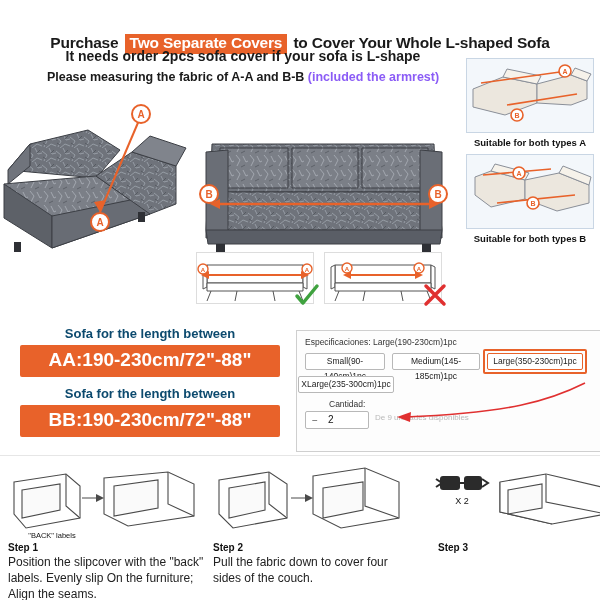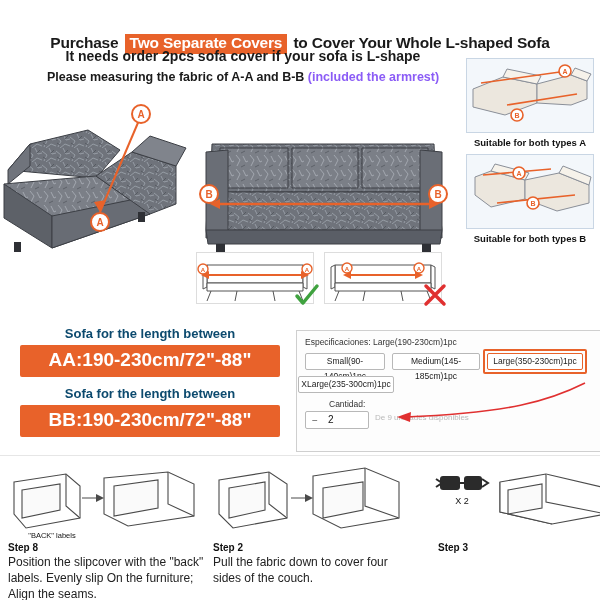--- a/index.html
+++ b/index.html
@@ -371,7 +371,7 @@
           <text x="44" y="76" font-size="7.5" fill="#111" text-anchor="middle" font-family="Liberation Sans, sans-serif">"BACK" labels</text>
         </svg>
       </div>
-      <div class="step-title">Step 8</div>
+      <div class="step-title">Step 1</div>
       <div class="step-text">Position the slipcover with the  "back" labels. Evenly slip On the furniture; Align the seams.</div>
     </div>
 

